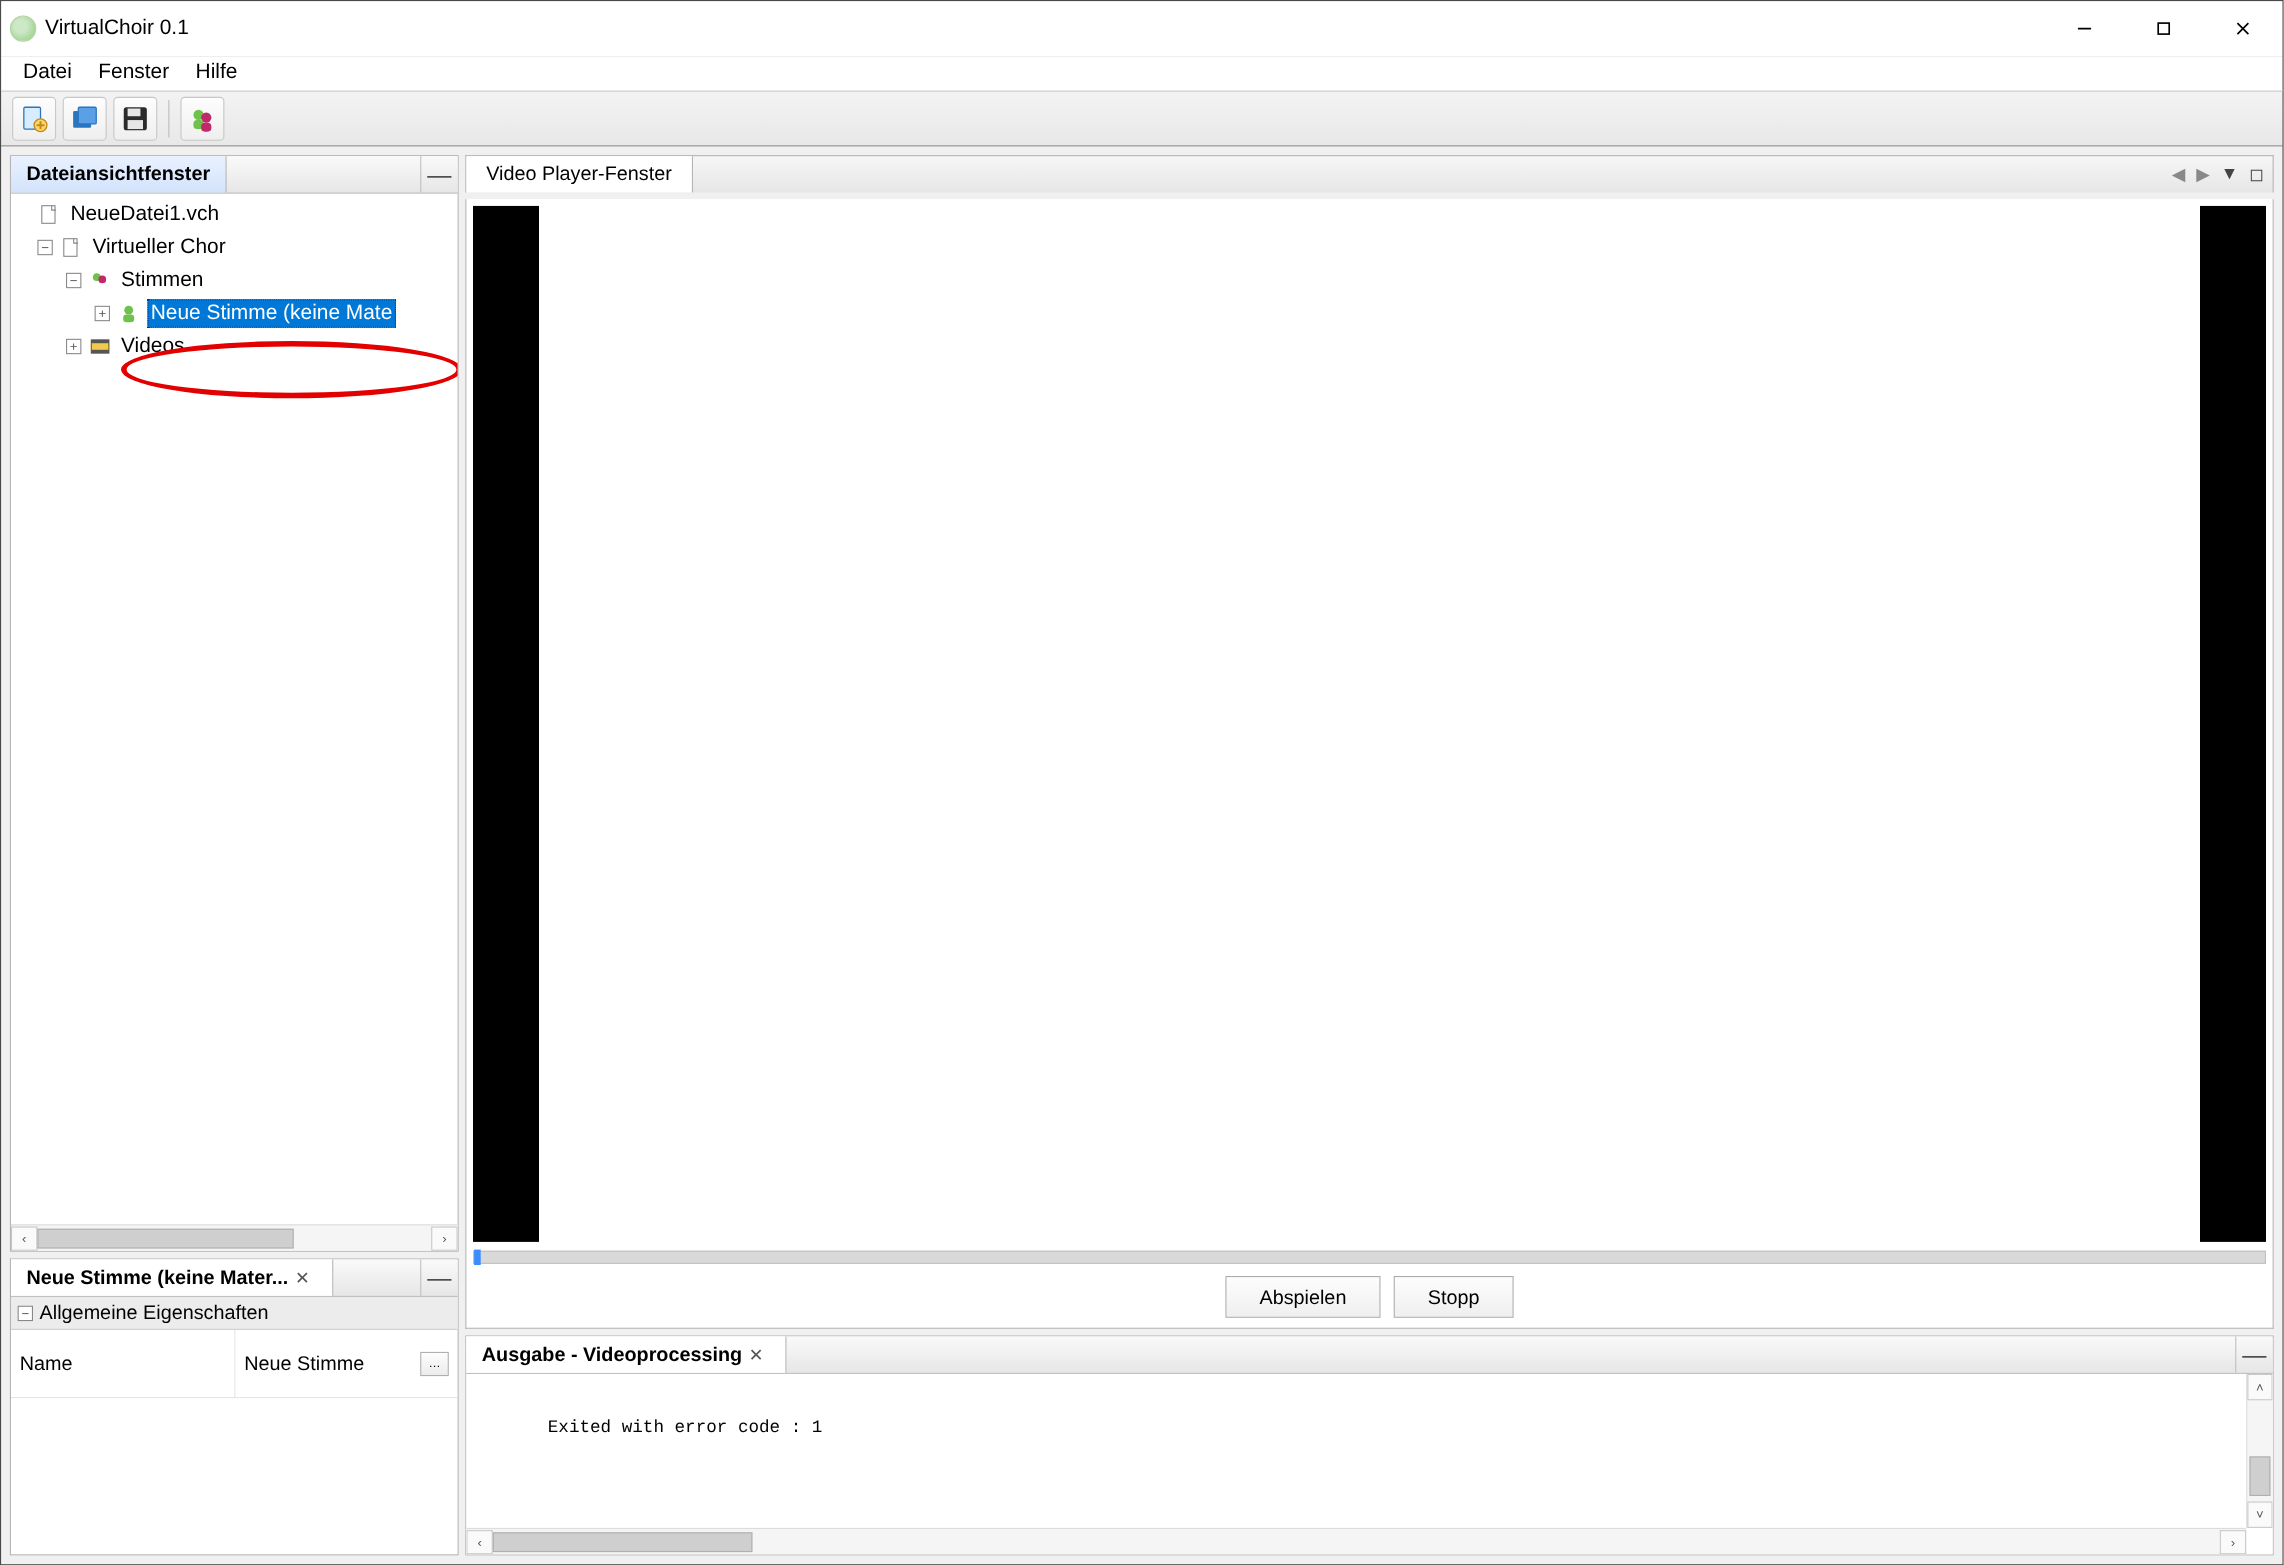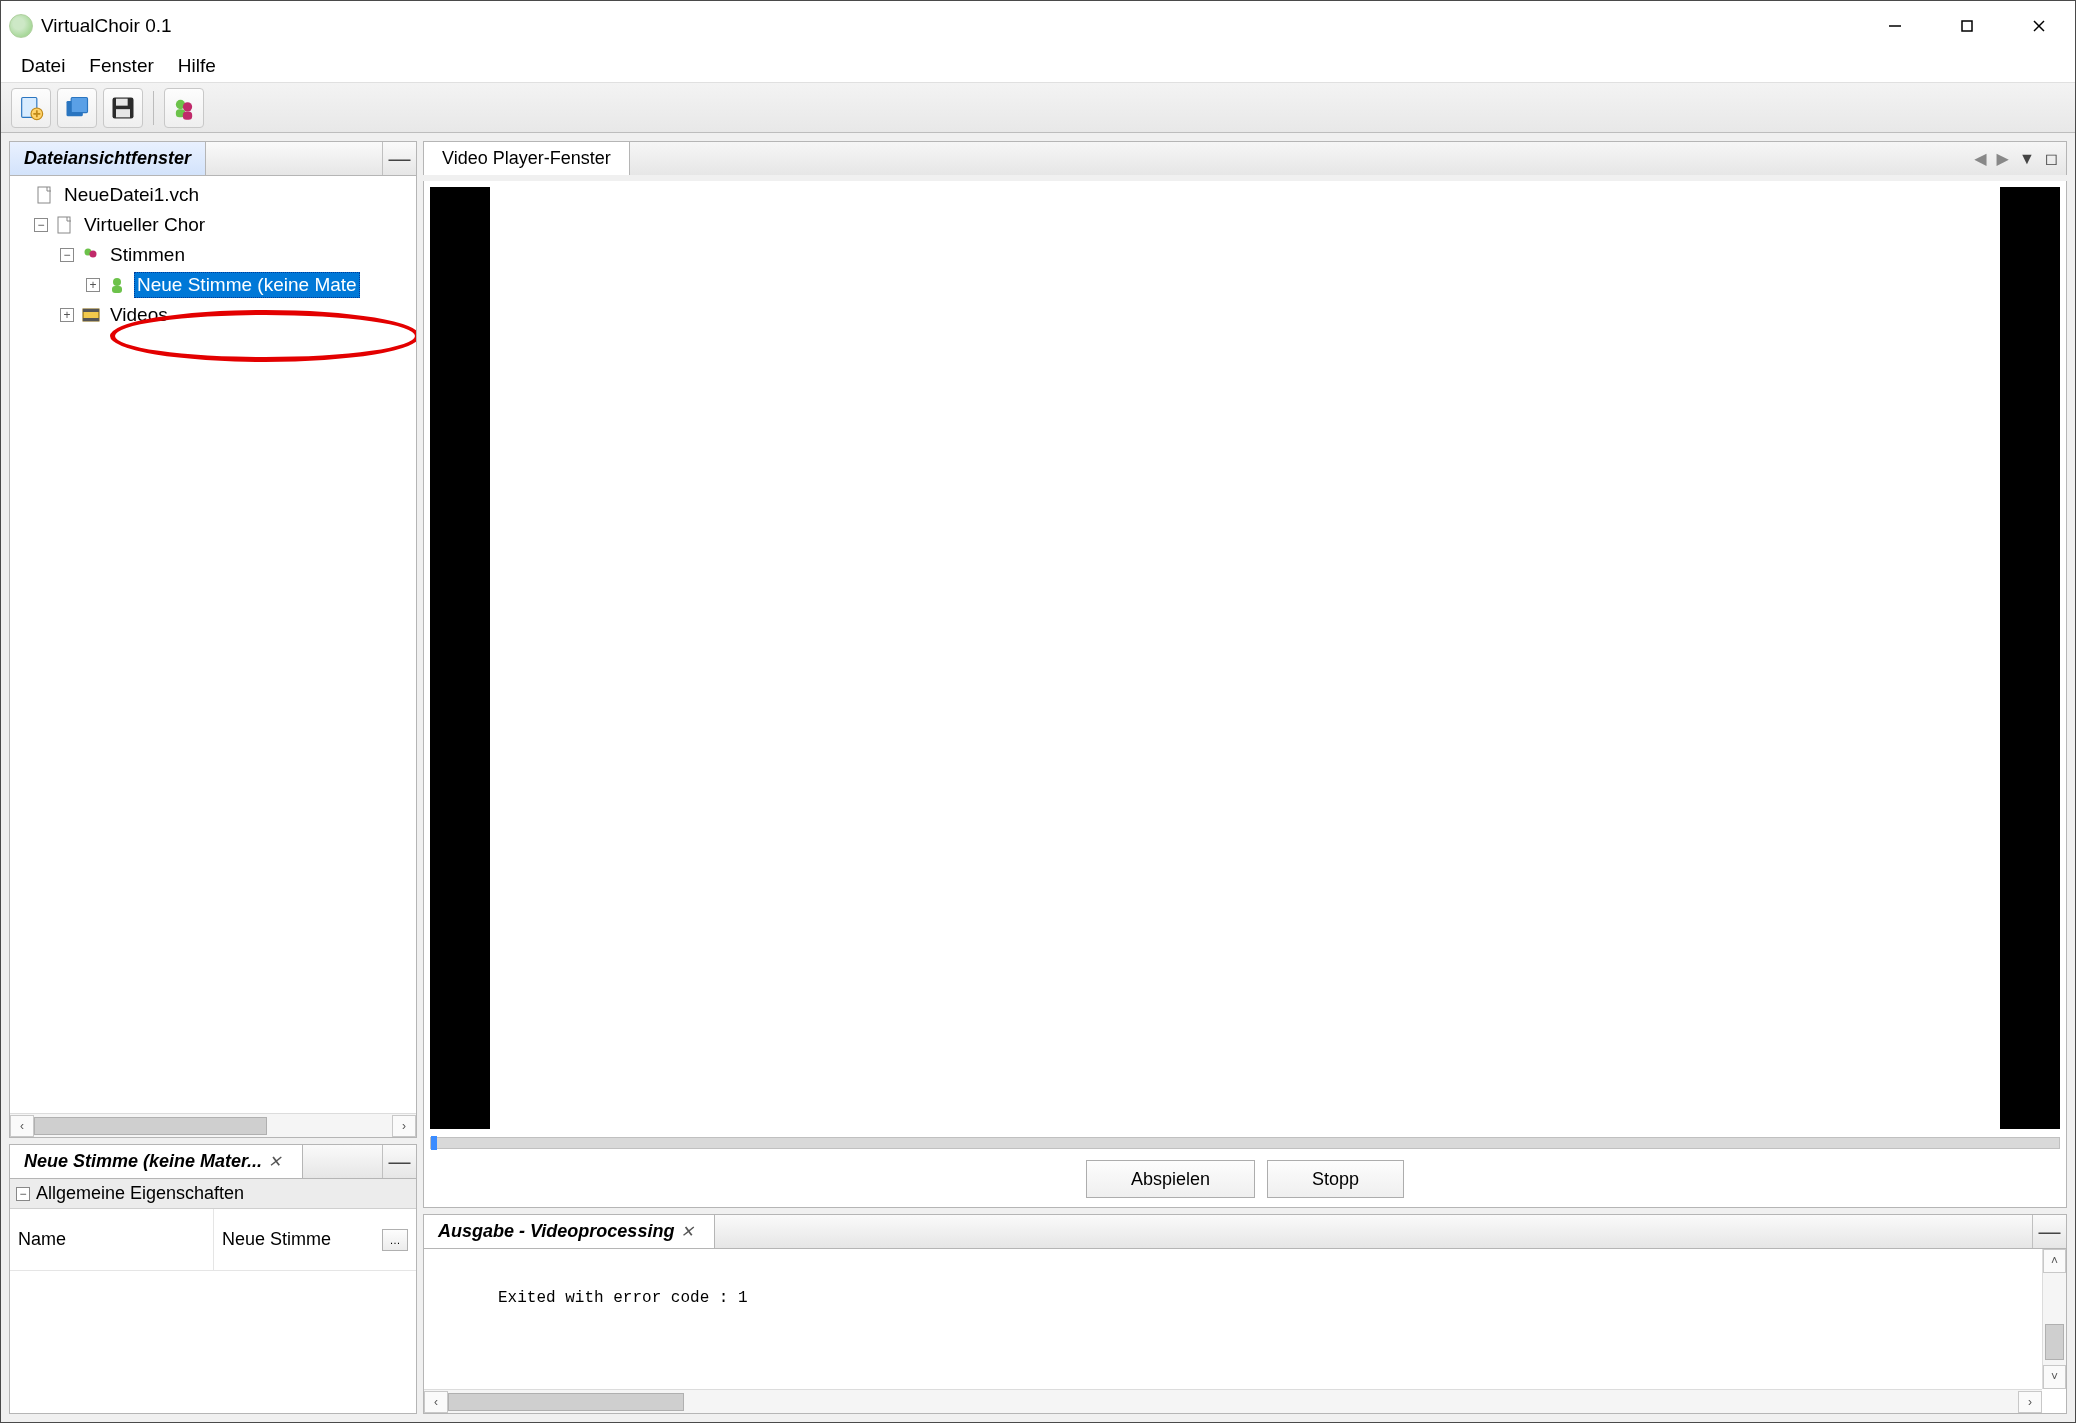--- a/index.html
+++ b/index.html
@@ -32,7 +32,7 @@
 
 .panel { border: 1px solid #b5b5b5; background: #fff; display: flex; flex-direction: column; min-height: 0; }
 .panel-header { height: 34px; background: linear-gradient(#fafafa,#e6e6e6); border-bottom: 1px solid #b5b5b5; display: flex; align-items: stretch; }
-.panel-tab { padding: 16px 14px; display:flex; align-items:center; background: linear-gradient(#e9f1ff,#d3e3fb); border-right: 1px solid #b5b5b5; font-size: 18px; font-weight: 600; color: #000; font-style: italic; }
+.panel-tab { padding: 16px 14px; display:flex; align-items:center; background: linear-gradient(#e9f1ff,#d3e3fb); border-right: 1px solid #b5b5b5; font-size: 18px; font-weight: 600; color: #000; }
 .panel-tab.plain { background:#fff; font-weight:400; }
 .panel-header .spacer { flex:1; }
 .panel-header .mini { width: 34px; display:flex; align-items:center; justify-content:center; border-left:1px solid #c0c0c0; font-size:22px; color:#444; }

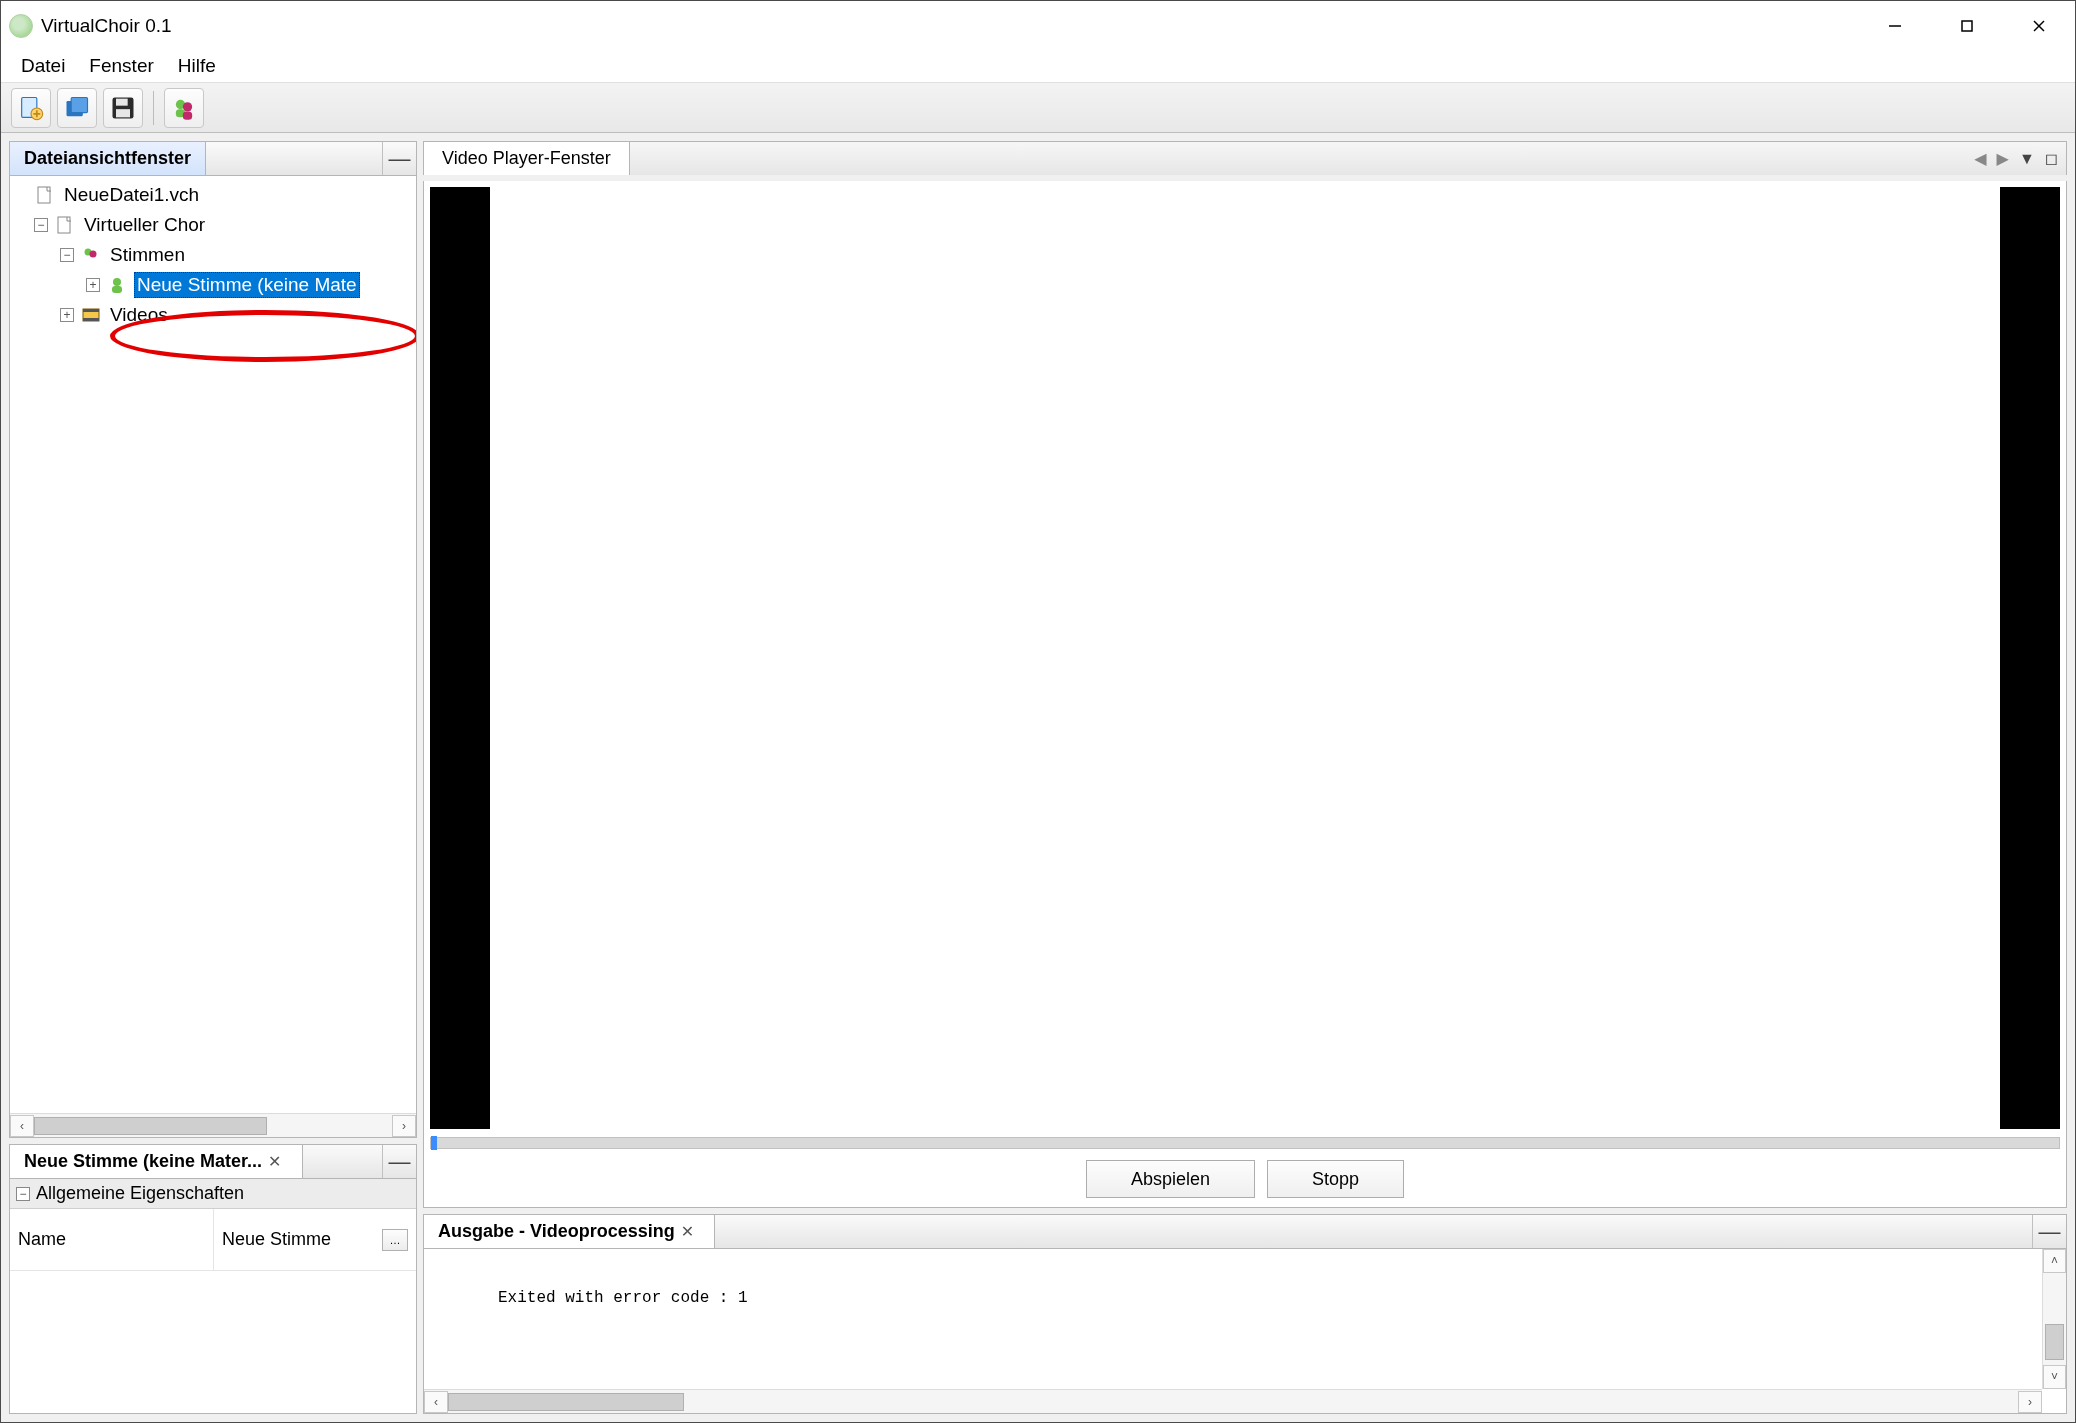--- a/index.html
+++ b/index.html
@@ -89,7 +89,7 @@
 .video-slider { height:12px; margin:2px 6px; background:#d9d9d9; position:relative; border:1px solid #c0c0c0; }
 .video-slider .pos { position:absolute; left:0; top:-2px; width:6px; height:14px; background:#3b8cff; }
 .video-buttons { height:56px; display:flex; align-items:center; justify-content:center; gap:12px; }
-.video-buttons button { height:38px; padding:0 44px; font-size:18px; border:1px solid #adadad; background:linear-gradient(#fdfdfd,#efefef); }
+.video-buttons button { height:38px; padding:0 30px; font-size:18px; border:1px solid #adadad; background:linear-gradient(#fdfdfd,#efefef); }
 
 
 .output-panel { height: 200px; }

